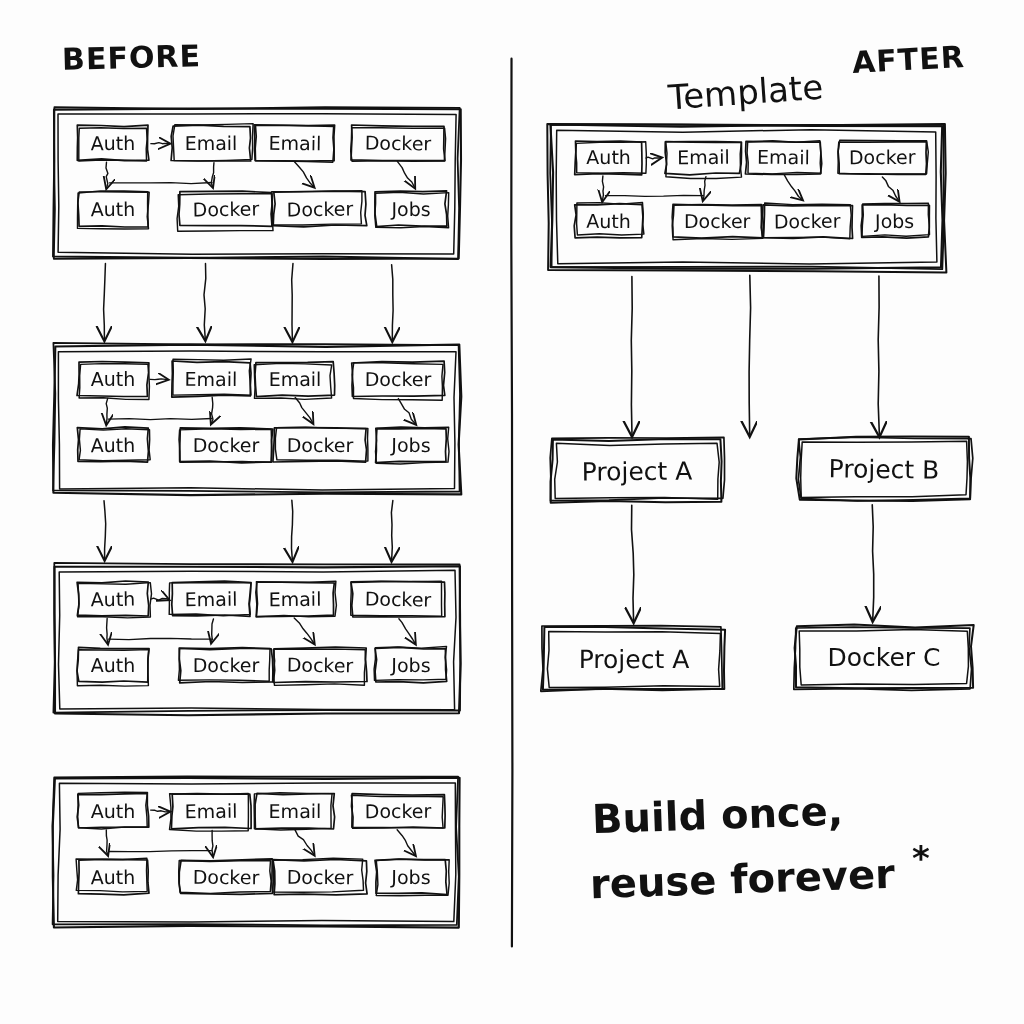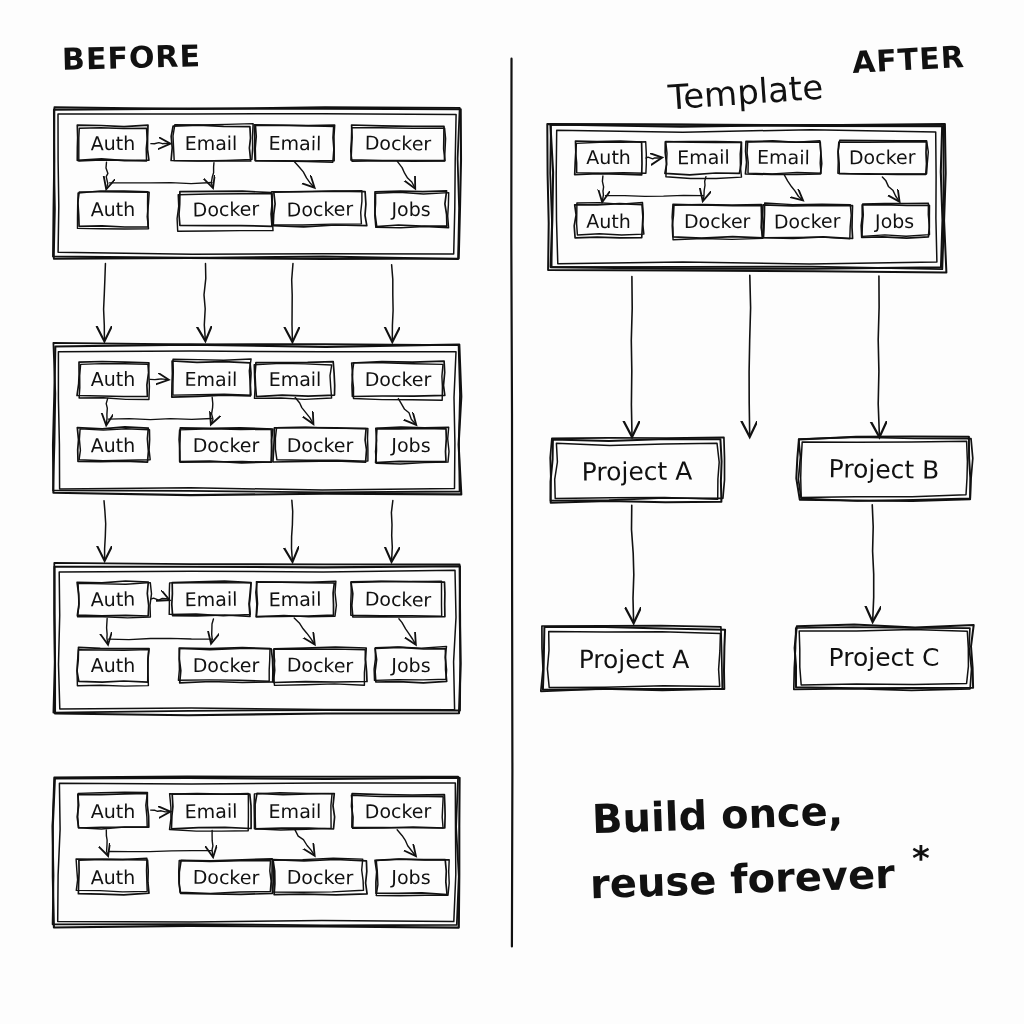--- a/index.html
+++ b/index.html
@@ -289,7 +289,7 @@
       <div class="lbl proj-label" style="left: 552px; top: 440px; width: 170px; height: 62px; transform: rotate(-0.53deg);">Project A</div>
       <div class="lbl proj-label" style="left: 798px; top: 438px; width: 172px; height: 62px; transform: rotate(0.74deg);">Project B</div>
       <div class="lbl proj-label" style="left: 544px; top: 628px; width: 180px; height: 62px; transform: rotate(0.09deg);">Project A</div>
-      <div class="lbl proj-label" style="left: 796px; top: 626px; width: 176px; height: 62px; transform: rotate(0.01deg);">Project C</div>
+      <div class="lbl proj-label" style="left: 796px; top: 626px; width: 176px; height: 62px; transform: rotate(0.01deg);">Docker C</div>
     </div>
 </div>
 

